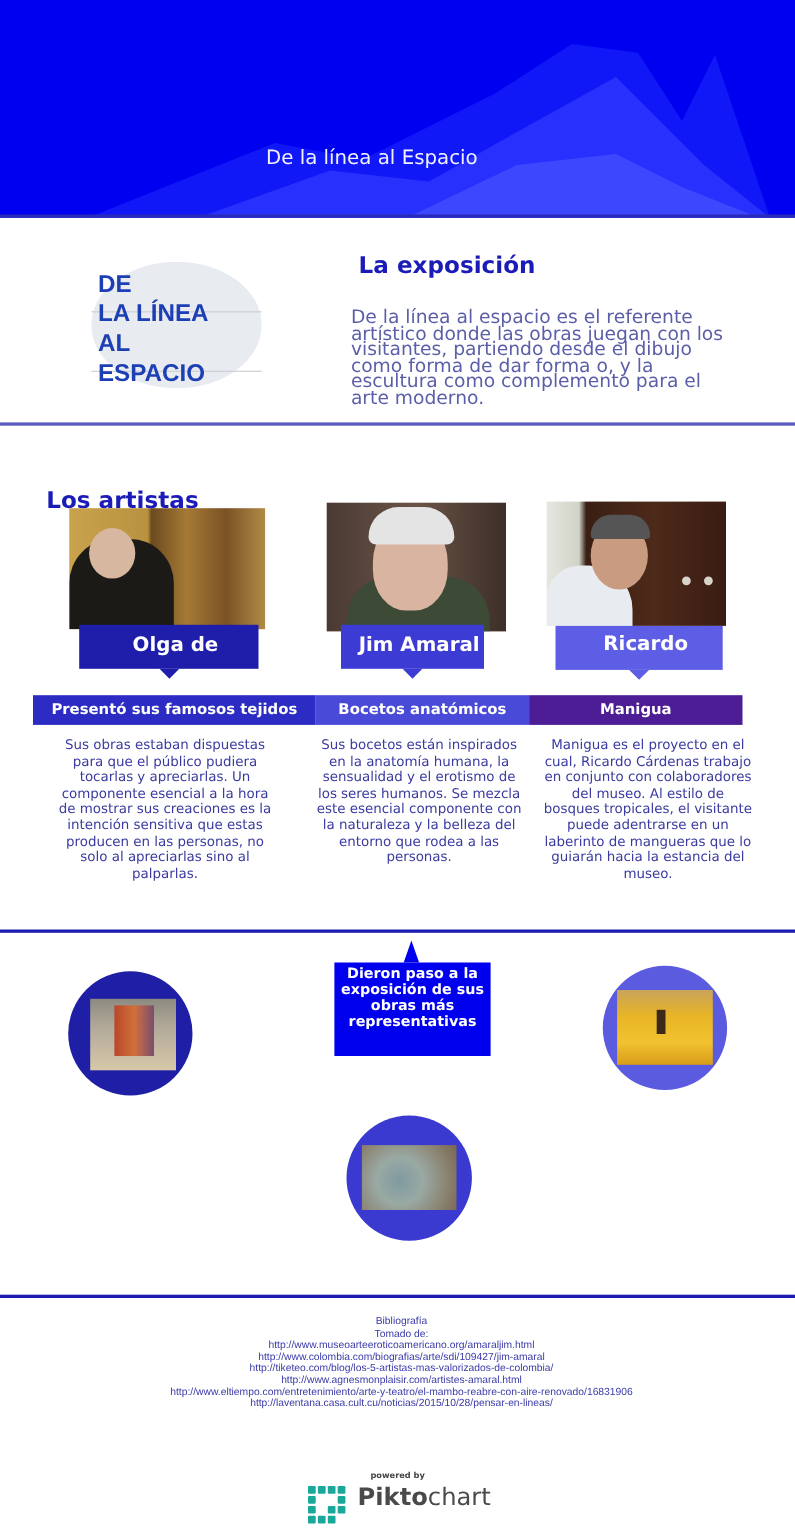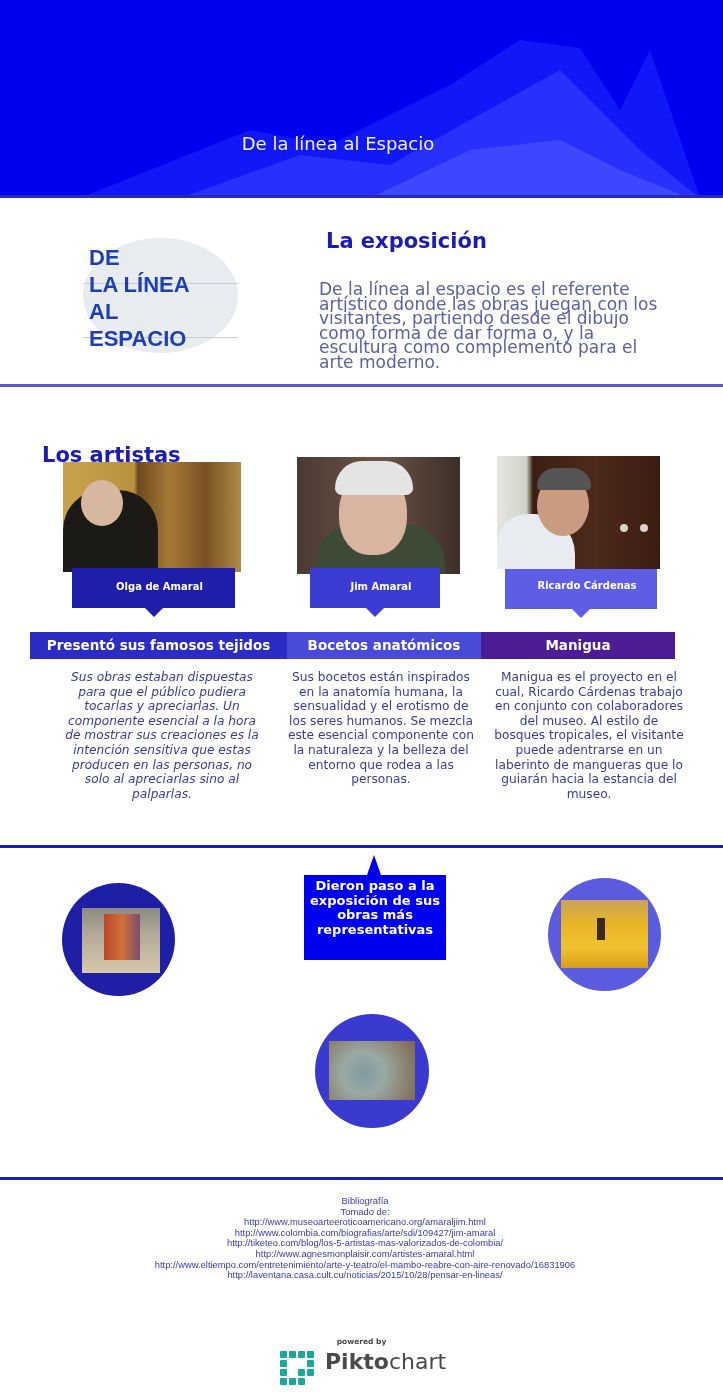--- a/index.html
+++ b/index.html
@@ -51,7 +51,7 @@
     .photo.p3 .knob { position: absolute; width: 8px; height: 8px; background: #d8d4cc; border-radius: 50%; top: 68px; }
 
     .name-tag { position: absolute; height: 40px; color: #ffffff; text-align: center; font-family: "DejaVu Sans", sans-serif;
-      font-weight: bold; font-size: 10px; line-height: 38px; padding-left: 12px; }
+      font-weight: bold; font-size: 18px; line-height: 38px; padding-left: 12px; }
     .name-tag::after { content: ""; position: absolute; left: 50%; bottom: -9px; margin-left: -9px;
       border-left: 9px solid transparent; border-right: 9px solid transparent; border-top: 9px solid currentColor; }
     .name-tag.n1 { left: 72px; top: 568px; width: 163px; background: #1e1eaa; }

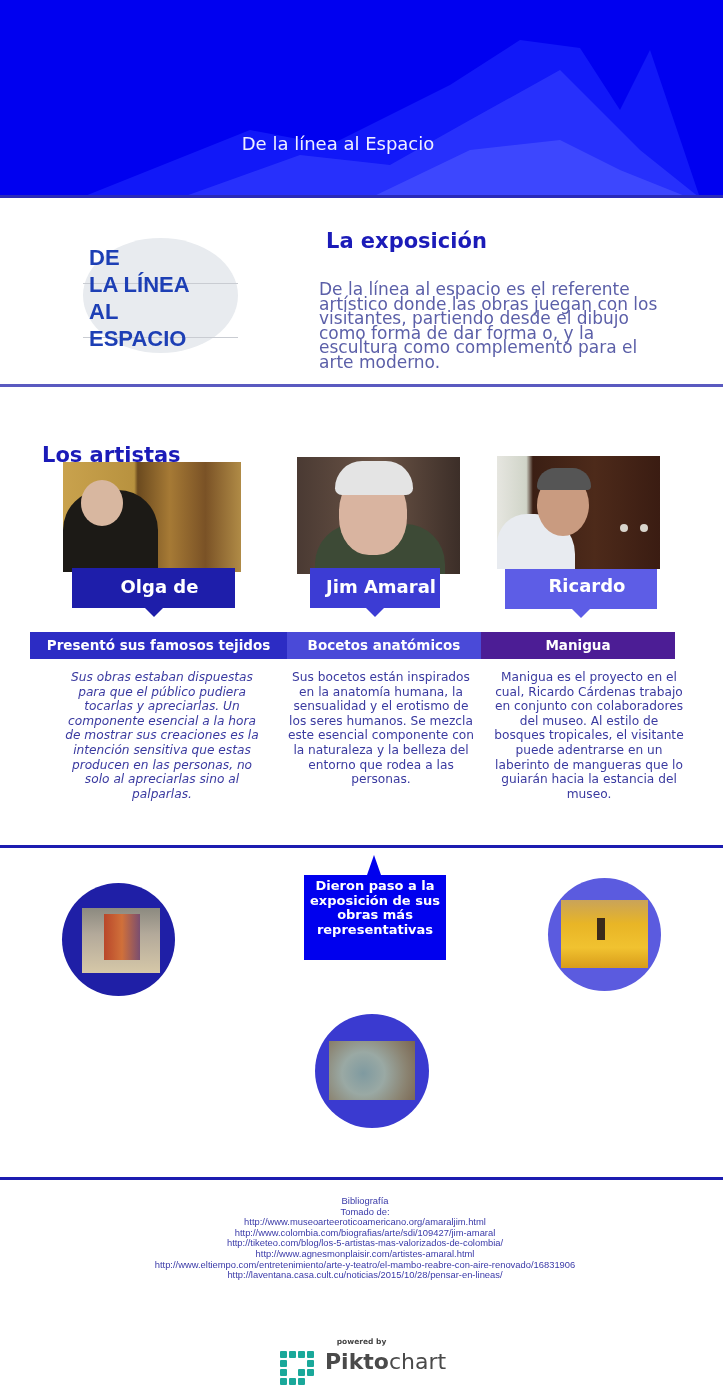--- a/index.html
+++ b/index.html
@@ -69,7 +69,7 @@
 
     .desc { position: absolute; top: 670px; color: #3a3aa0; text-align: center; font-family: "DejaVu Sans", sans-serif;
       font-size: 12.2px; line-height: 14.6px; }
-    .desc.d1 { left: 60px; width: 204px; font-style: italic; }
+    .desc.d1 { left: 48px; width: 204px; }
     .desc.d2 { left: 286px; width: 190px; }
     .desc.d3 { left: 494px; width: 190px; }
 

